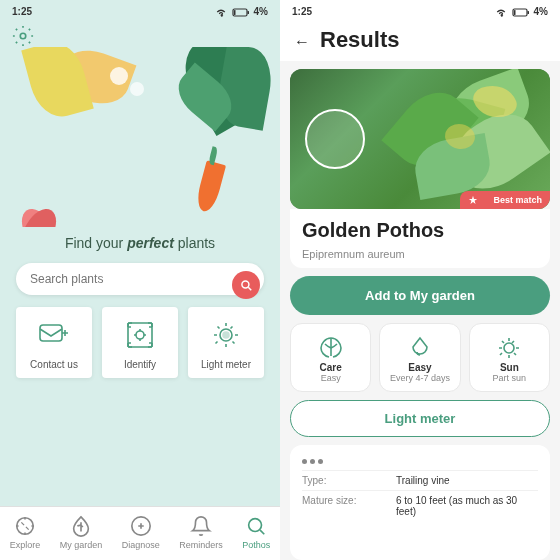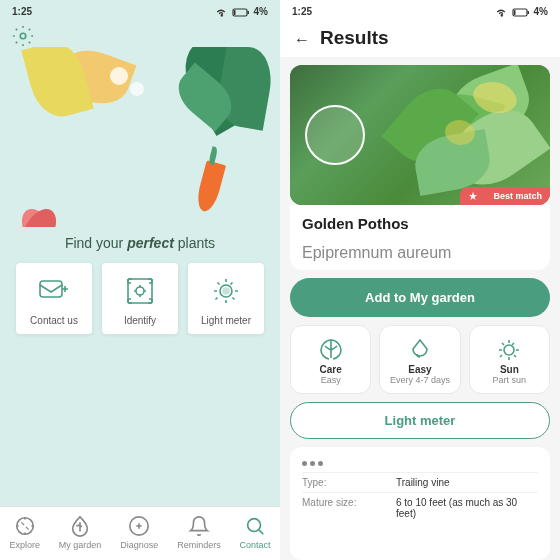--- a/index.html
+++ b/index.html
@@ -318,7 +318,7 @@
     }
 
     .right-title {
-      font-size: 19px;
+      font-size: 22px;
       font-weight: 700;
       color: #222;
     }

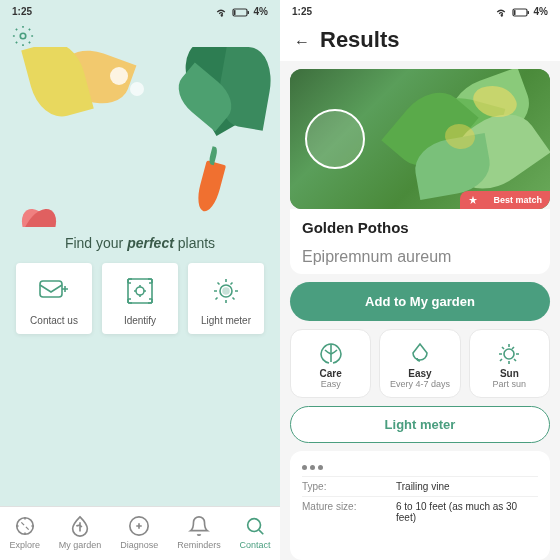--- a/index.html
+++ b/index.html
@@ -395,10 +395,10 @@
     }
 
     .plant-name {
-      font-size: 15px;
+      font-size: 20px;
       font-weight: 700;
       color: #222;
-      margin-bottom: 12px;
+      margin-bottom: 6px;
     }
 
     .plant-scientific {

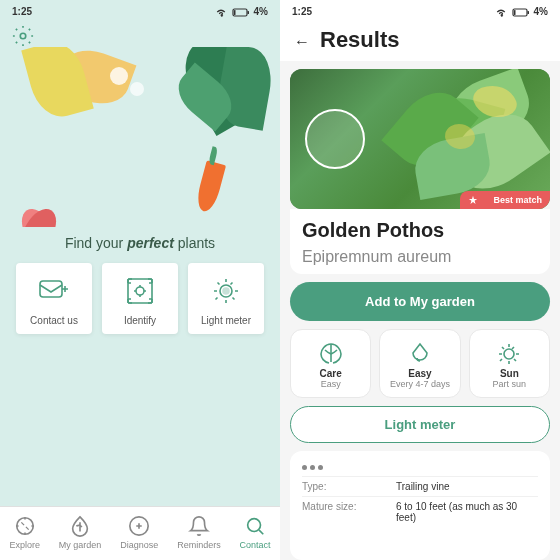--- a/index.html
+++ b/index.html
@@ -402,7 +402,7 @@
     }
 
     .plant-scientific {
-      font-size: 16px;
+      font-size: 11px;
       color: #888;
     }
 

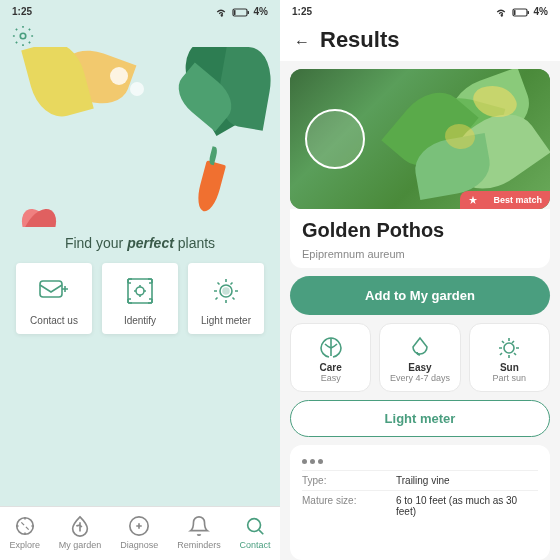--- a/index.html
+++ b/index.html
@@ -582,6 +582,15 @@
     <span>Find your </span><em>perfect</em><span> plants</span>
   </div>
 
+  <div class="search-container">
+    <input class="search-input" type="text" placeholder="Search plants" style="">
+    <button class="search-btn">
+      <svg width="14" height="14" viewBox="0 0 24 24" fill="none" stroke="white" stroke-width="2.5">
+        <circle cx="11" cy="11" r="6"></circle>
+        <path d="M16 16 L21 21"></path>
+      </svg>
+    </button>
+  </div>
 
   <div class="action-buttons">
 

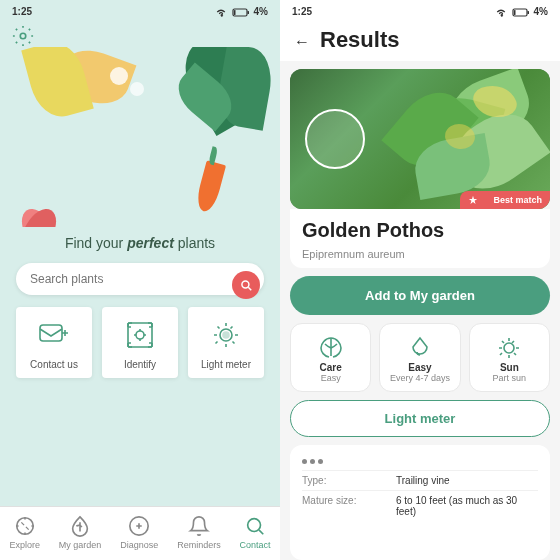--- a/index.html
+++ b/index.html
@@ -665,7 +665,7 @@
         <circle cx="11" cy="11" r="7"></circle>
         <path d="M16.5 16.5 L21 21"></path>
       </svg>
-      <span class="nav-label active">Contact</span>
+      <span class="nav-label active">Pothos</span>
     </div>
 
   </div>

